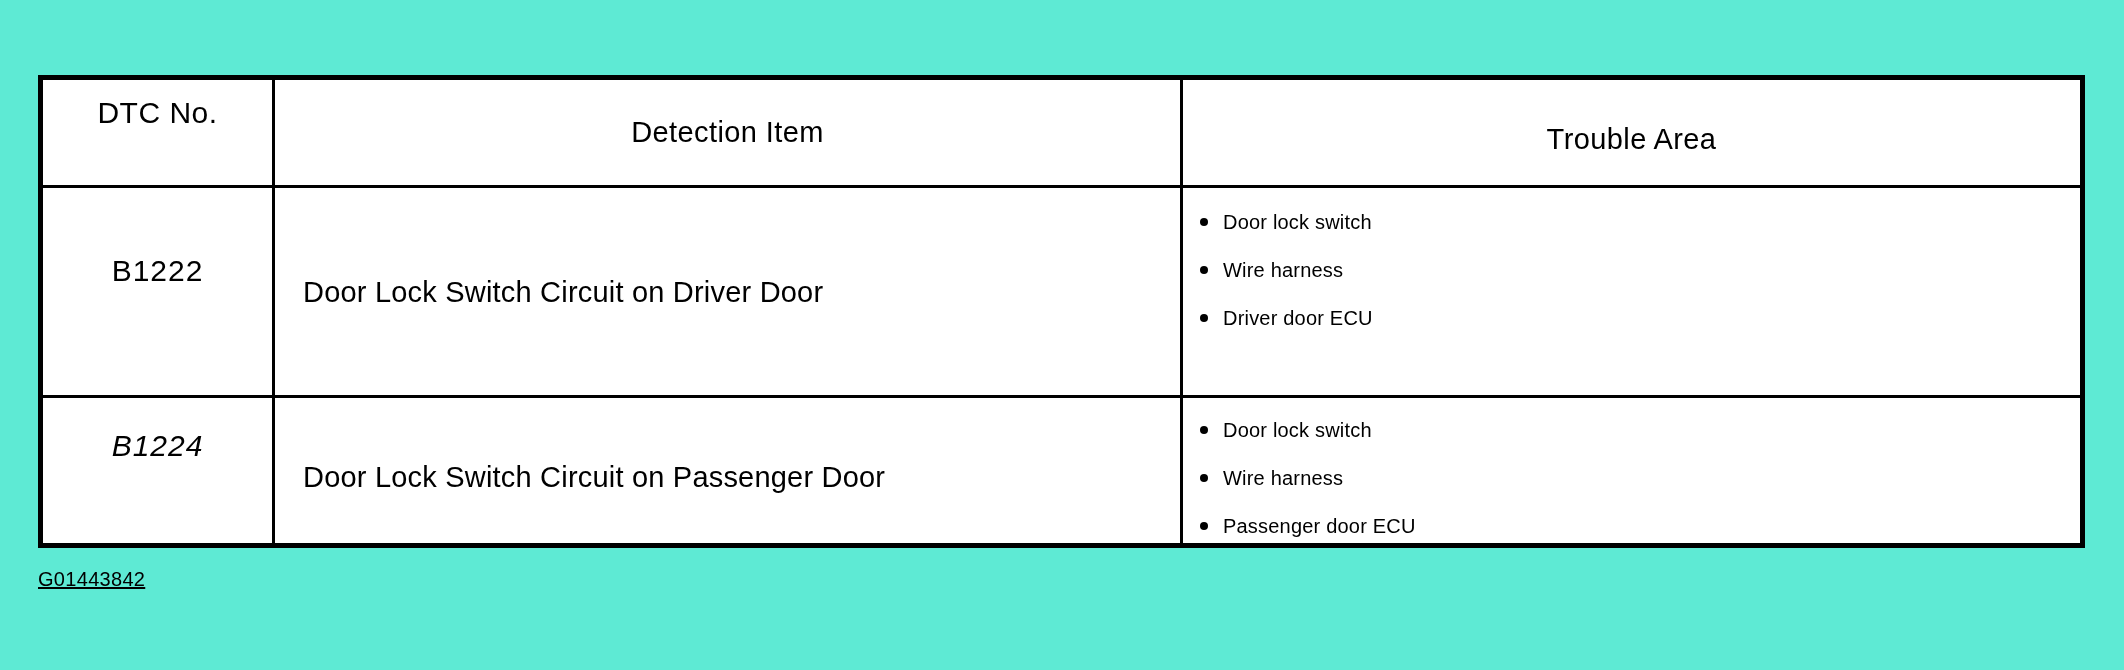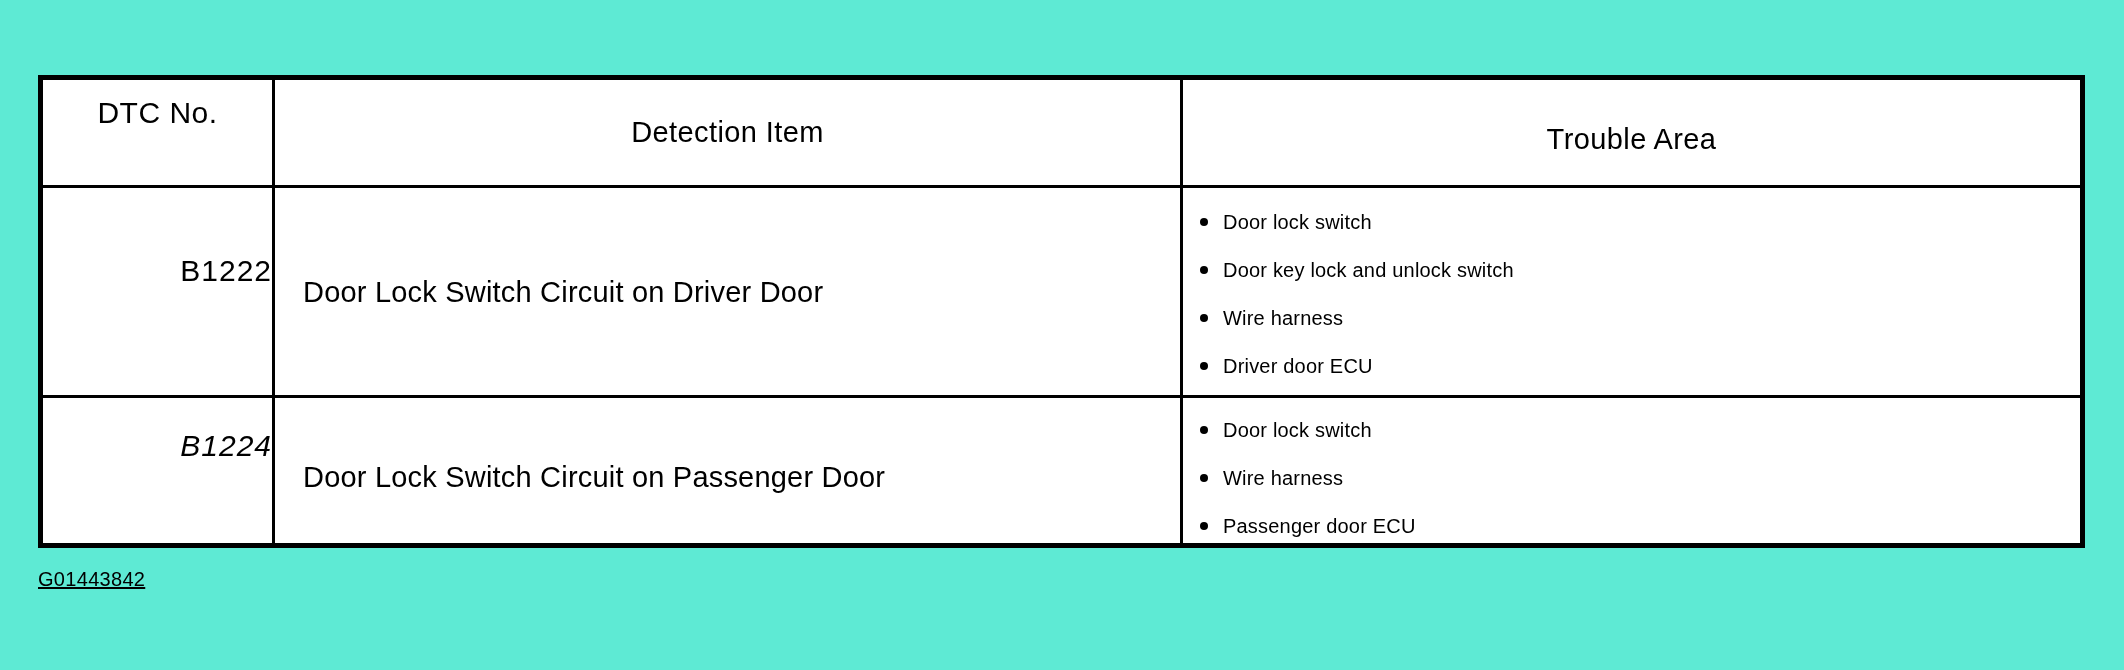--- a/index.html
+++ b/index.html
@@ -102,7 +102,7 @@
   .cell-dtc {
     left: 0;
     width: 229px;
-    text-align: right;
+    text-align: center;
     font-size: 30px;
     letter-spacing: 1px;
   }

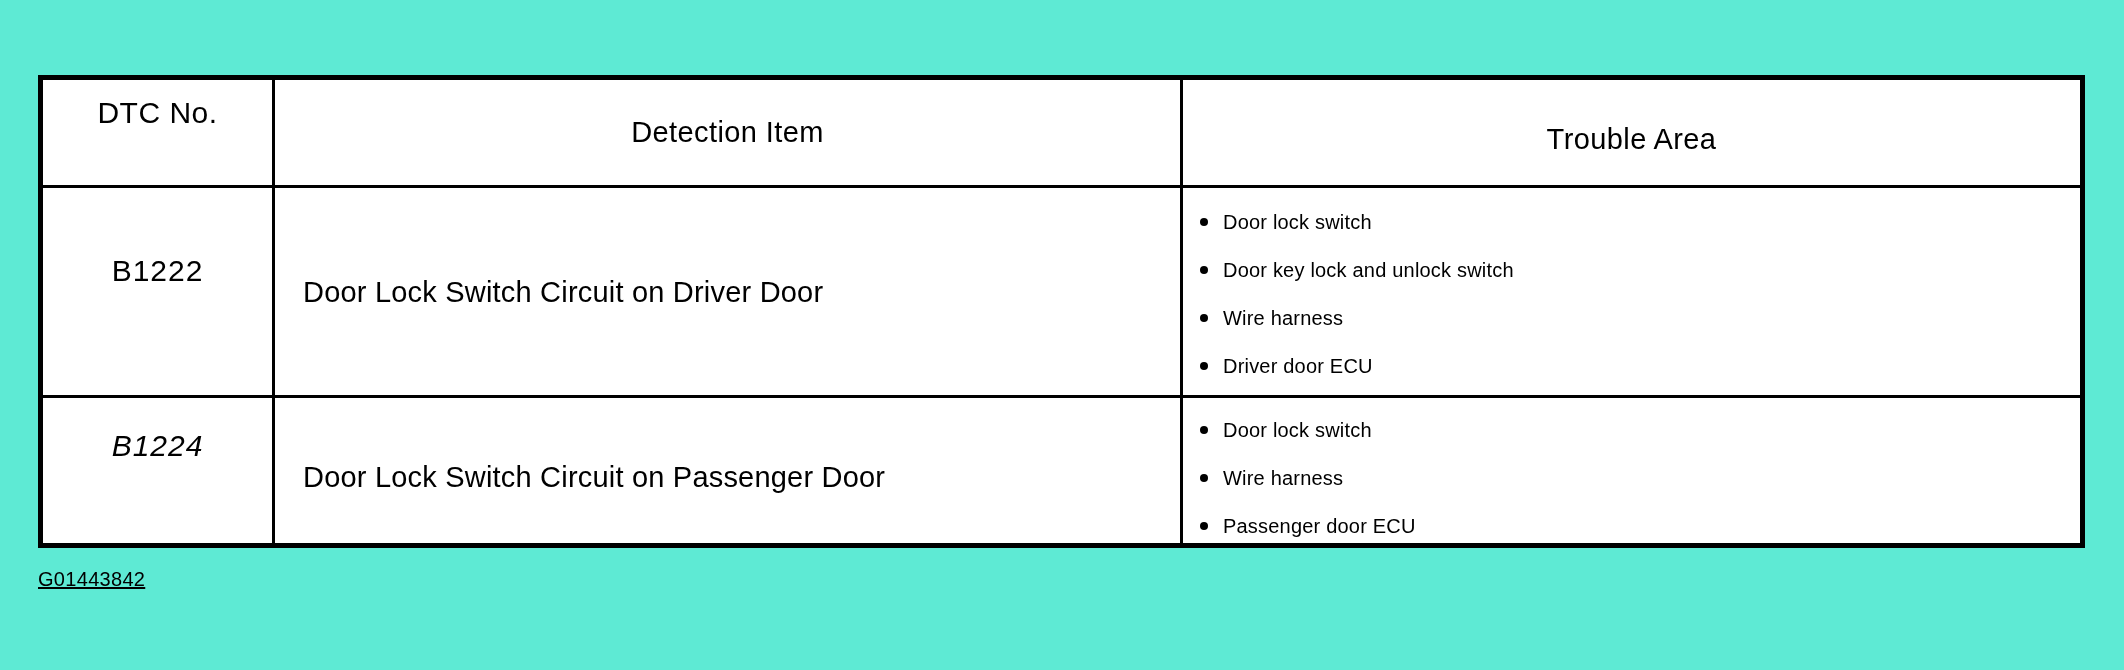--- a/index.html
+++ b/index.html
@@ -207,10 +207,6 @@
         </li>
         <li class="bullet-item">
           <span class="dot"></span>
-          <span>Door key lock and unlock switch</span>
-        </li>
-        <li class="bullet-item">
-          <span class="dot"></span>
           <span>Wire harness</span>
         </li>
         <li class="bullet-item">

